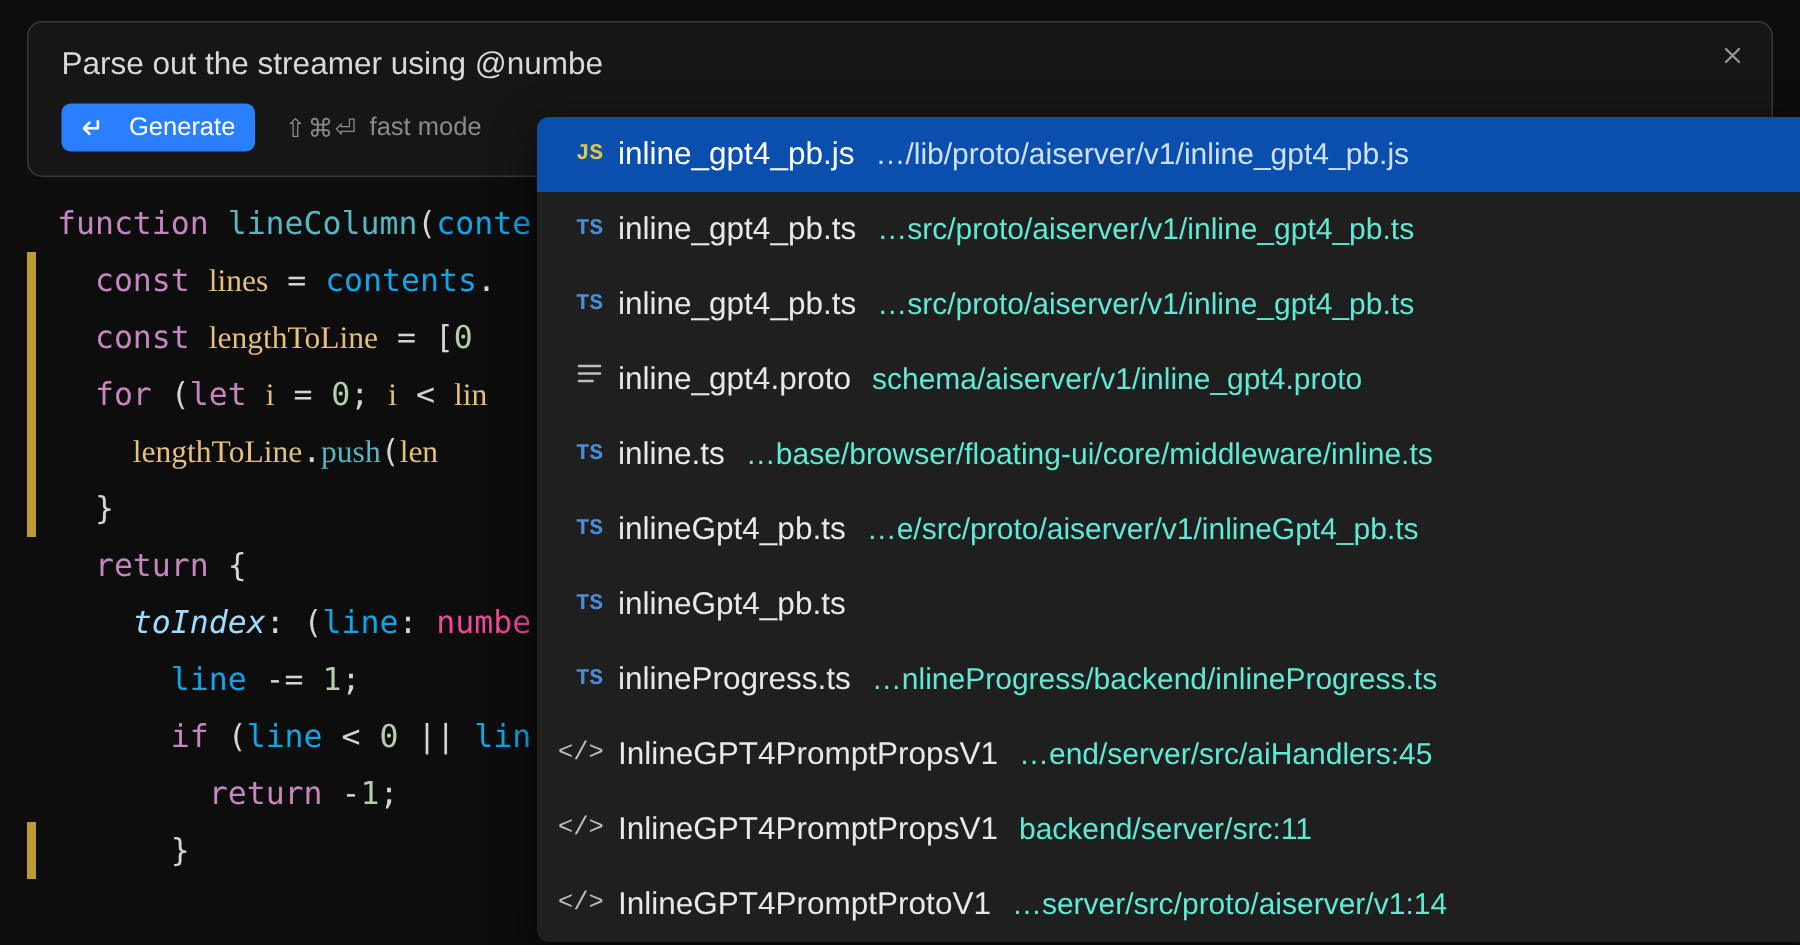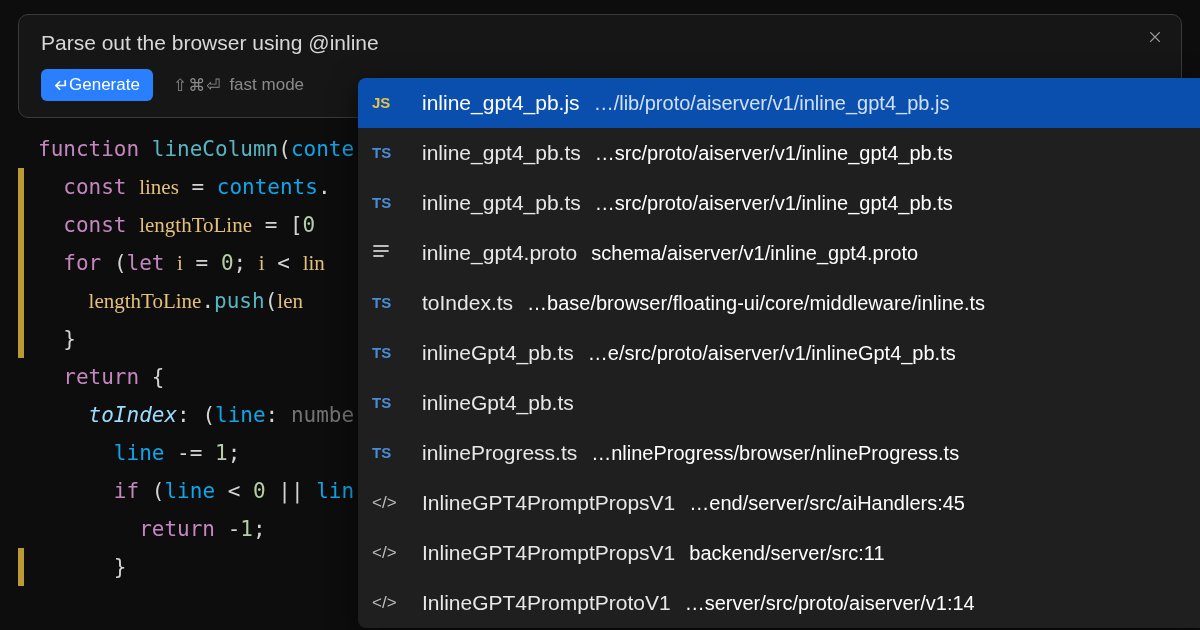--- a/index.html
+++ b/index.html
@@ -136,7 +136,7 @@
         <path d="M3 3 L13 13 M13 3 L3 13" stroke="#9a9a9a" stroke-width="1.6" fill="none" stroke-linecap="round"></path>
       </svg>
   </div>
-  <div class="prompt-text">Parse out the browser using @inline</div>
+  <div class="prompt-text">Parse out the streamer using @numbe</div>
   <div class="prompt-actions">
     <button class="generate-btn">
       <svg viewBox="0 0 16 16">

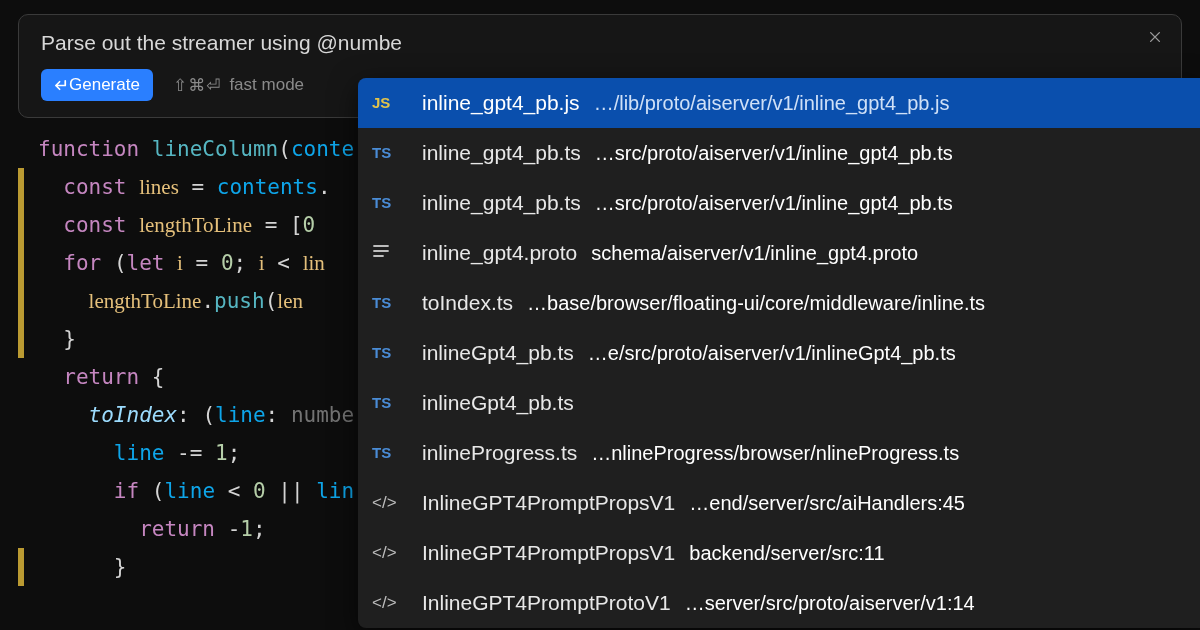--- a/index.html
+++ b/index.html
@@ -39,7 +39,7 @@
     font-size: 17px;
     display: flex;
     align-items: center;
-    gap: 0;
+    gap: 17px;
     cursor: pointer;
   }
   .generate-btn svg { width: 15px; height: 15px; }

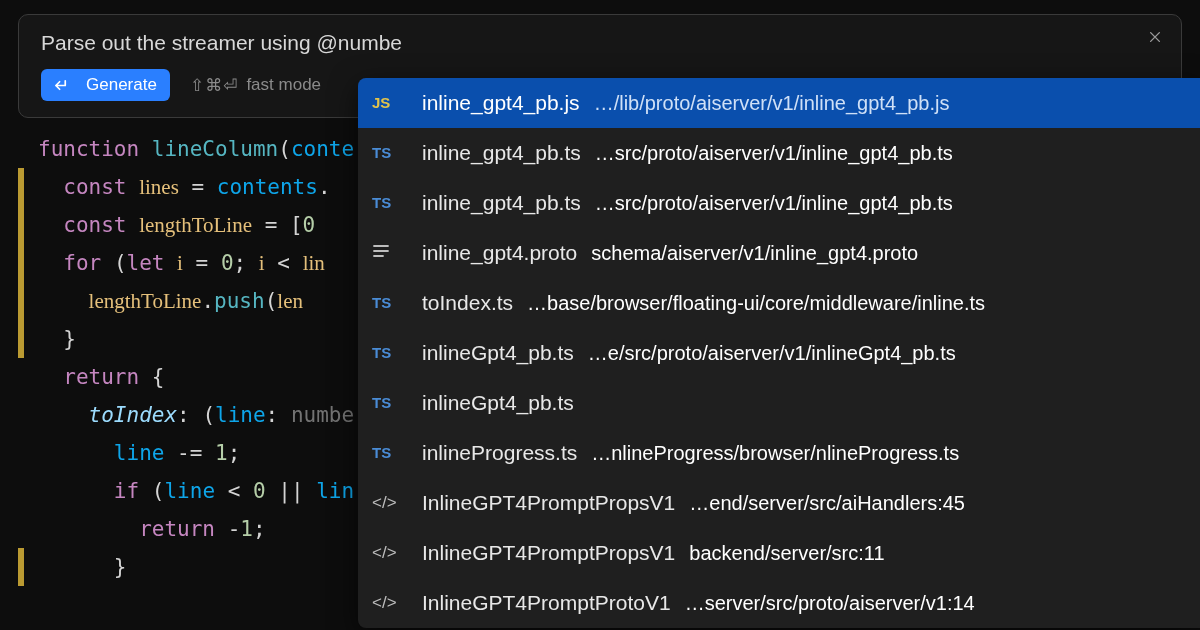--- a/index.html
+++ b/index.html
@@ -112,9 +112,10 @@
     width: 30px;
     font-size: 15px;
     font-weight: 700;
-    text-align: left;
-    margin-right: 20px;
+    text-align: right;
+    margin-right: 10px;
     flex-shrink: 0;
+    font-family: Liberation Mono, monospace;
   }
   .ic-js { color: #e2c34b; }
   .ic-ts { color: #4a8cd6; }

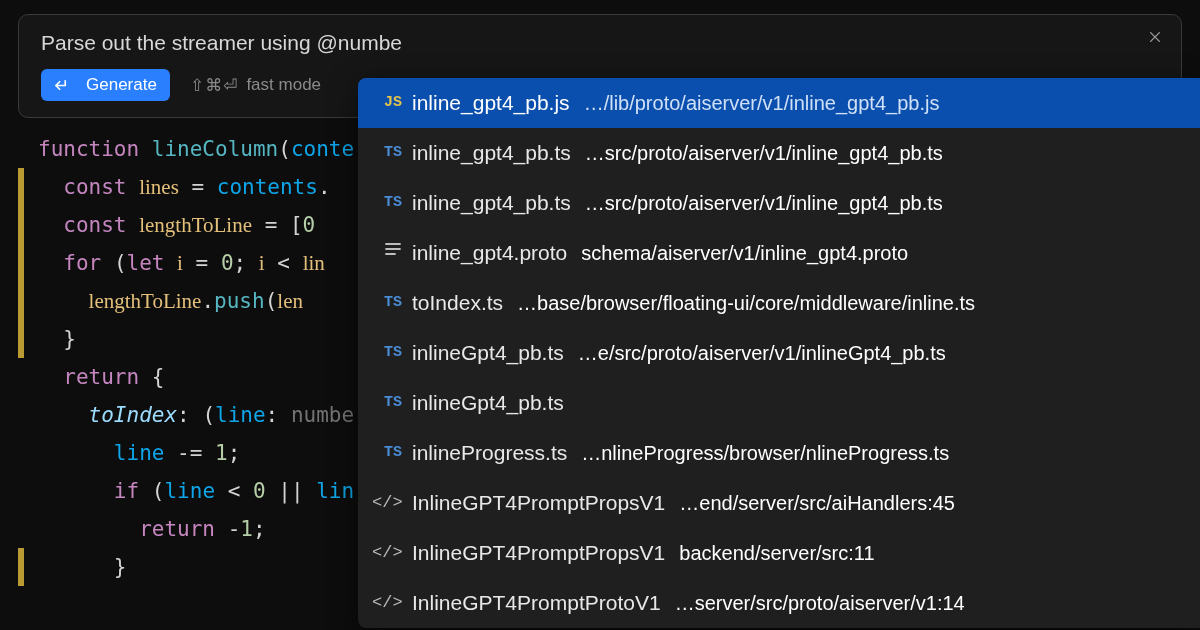--- a/index.html
+++ b/index.html
@@ -123,7 +123,7 @@
   .ic-sym { color: #bdbdbd; font-weight: 400; font-size: 17px; }
   .dd-name { color: #e8e8e8; margin-right: 14px; flex-shrink: 0; }
   .dd-item.sel .dd-name { color: #fff; }
-  .dd-path { color: #ffffff; font-size: 20px; overflow:hidden; text-overflow:ellipsis; white-space:nowrap; flex:1; text-align:left; }
+  .dd-path { color: #5eead4; font-size: 20px; overflow:hidden; text-overflow:ellipsis; white-space:nowrap; flex:1; text-align:left; }
   .dd-item.sel .dd-path { color: #cfe0f7; }
 
   .proto-svg { width:18px; height:14px; }

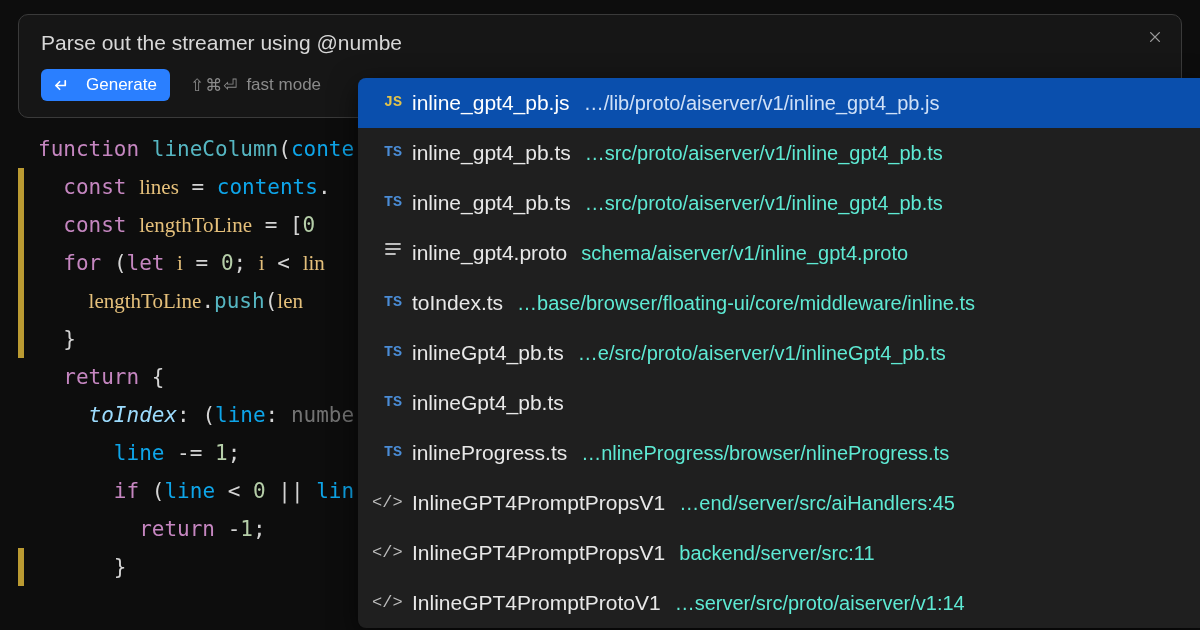--- a/index.html
+++ b/index.html
@@ -85,7 +85,7 @@
   .tk-prop{ color: #9cdcfe; font-style: italic; }
   .tk-op  { color: #d4d4d4; }
   .tk-id  { color: #e5c07b; font-family: Liberation Serif, serif; }
-  .tk-call{ color: #56b6c2; }
+  .tk-call{ color: #56b6c2; font-family: Liberation Serif, serif; }
 
   .dropdown {
     position: absolute;

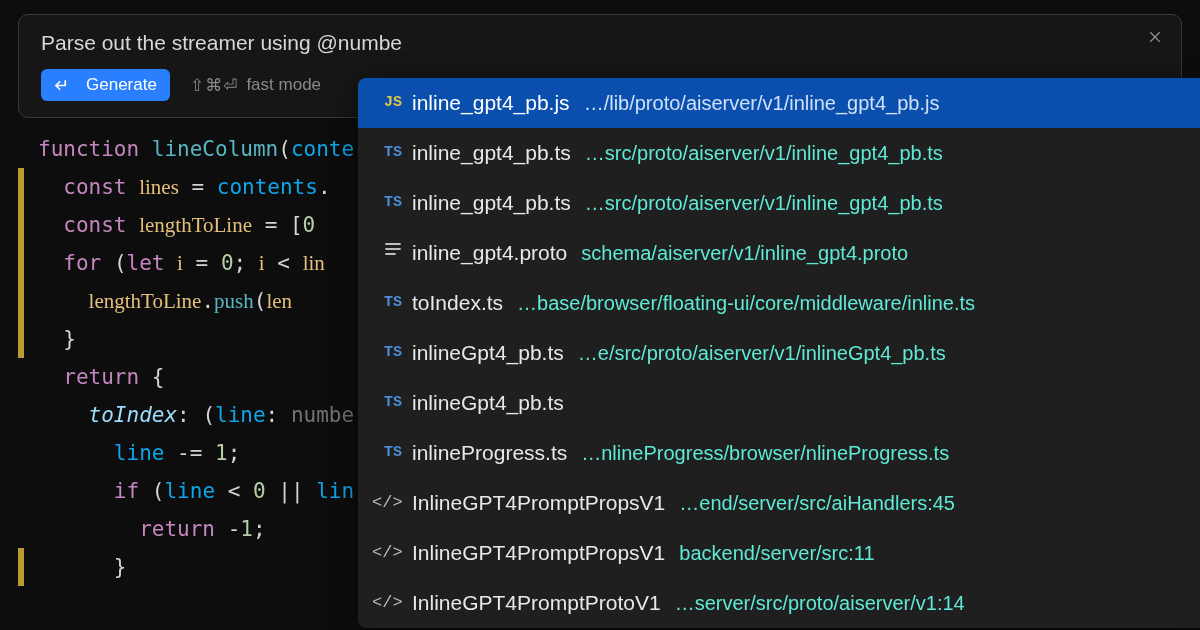--- a/index.html
+++ b/index.html
@@ -179,7 +179,7 @@
     </div>
     <div class="dd-item">
       <span class="dd-icon ic-ts">TS</span>
-      <span class="dd-name">toIndex.ts</span>
+      <span class="dd-name">inline.ts</span>
       <span class="dd-path">…base/browser/floating-ui/core/middleware/inline.ts</span>
     </div>
     <div class="dd-item">

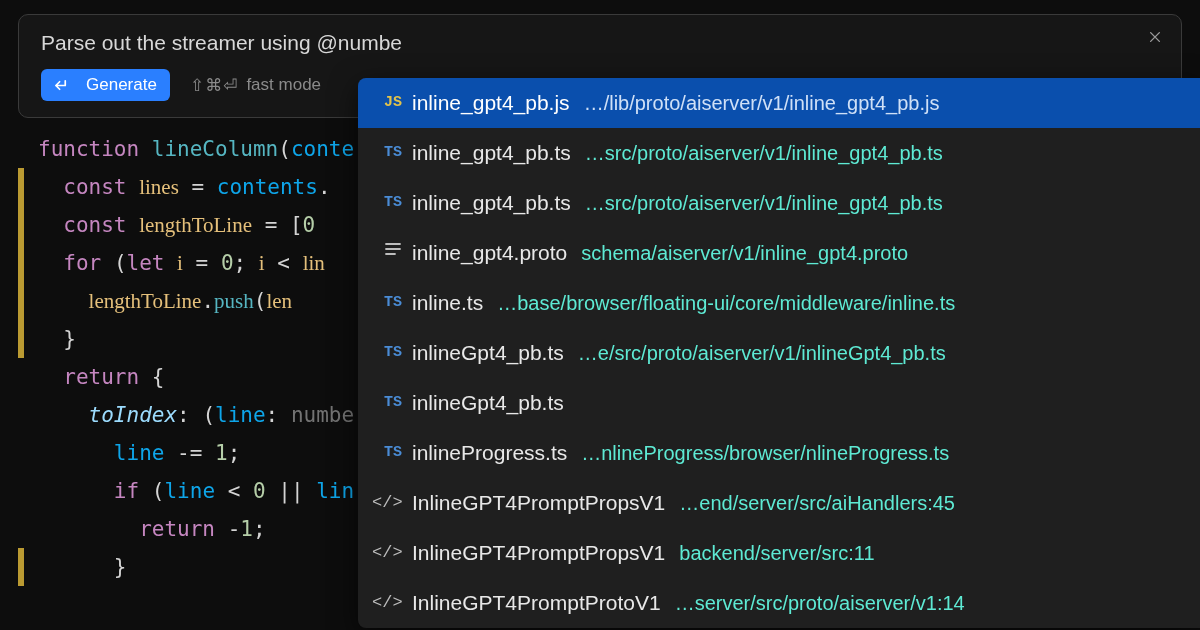--- a/index.html
+++ b/index.html
@@ -78,7 +78,7 @@
   .g-n { background: transparent; }
   .tk-kw { color: #c586c0; }
   .tk-fn { color: #56b6c2; }
-  .tk-type{ color: #737373; margin-top: 33px; }
+  .tk-type{ color: #ec4899; margin-top: 33px; }
   .tk-param{ color: #0ea5e9; }
   .tk-num { color: #b5cea8; }
   .tk-punc{ color: #d4d4d4; }

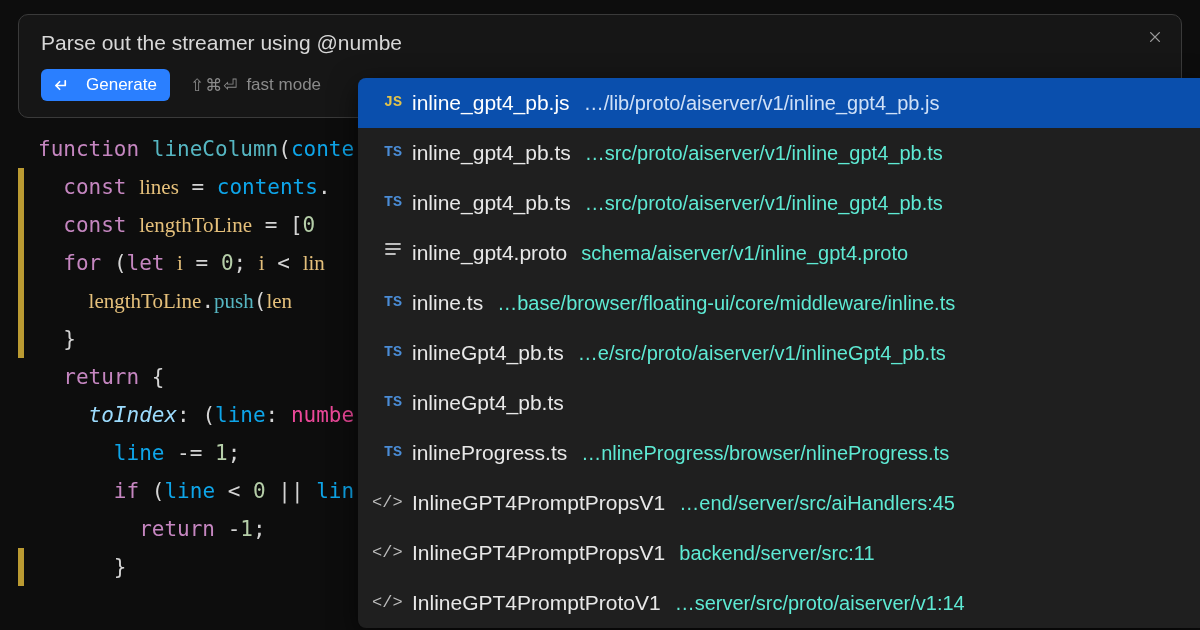--- a/index.html
+++ b/index.html
@@ -194,7 +194,7 @@
     <div class="dd-item">
       <span class="dd-icon ic-ts">TS</span>
       <span class="dd-name">inlineProgress.ts</span>
-      <span class="dd-path">…nlineProgress/browser/nlineProgress.ts</span>
+      <span class="dd-path">…nlineProgress/backend/inlineProgress.ts</span>
     </div>
     <div class="dd-item">
       <span class="dd-icon ic-sym">&lt;/&gt;</span>

